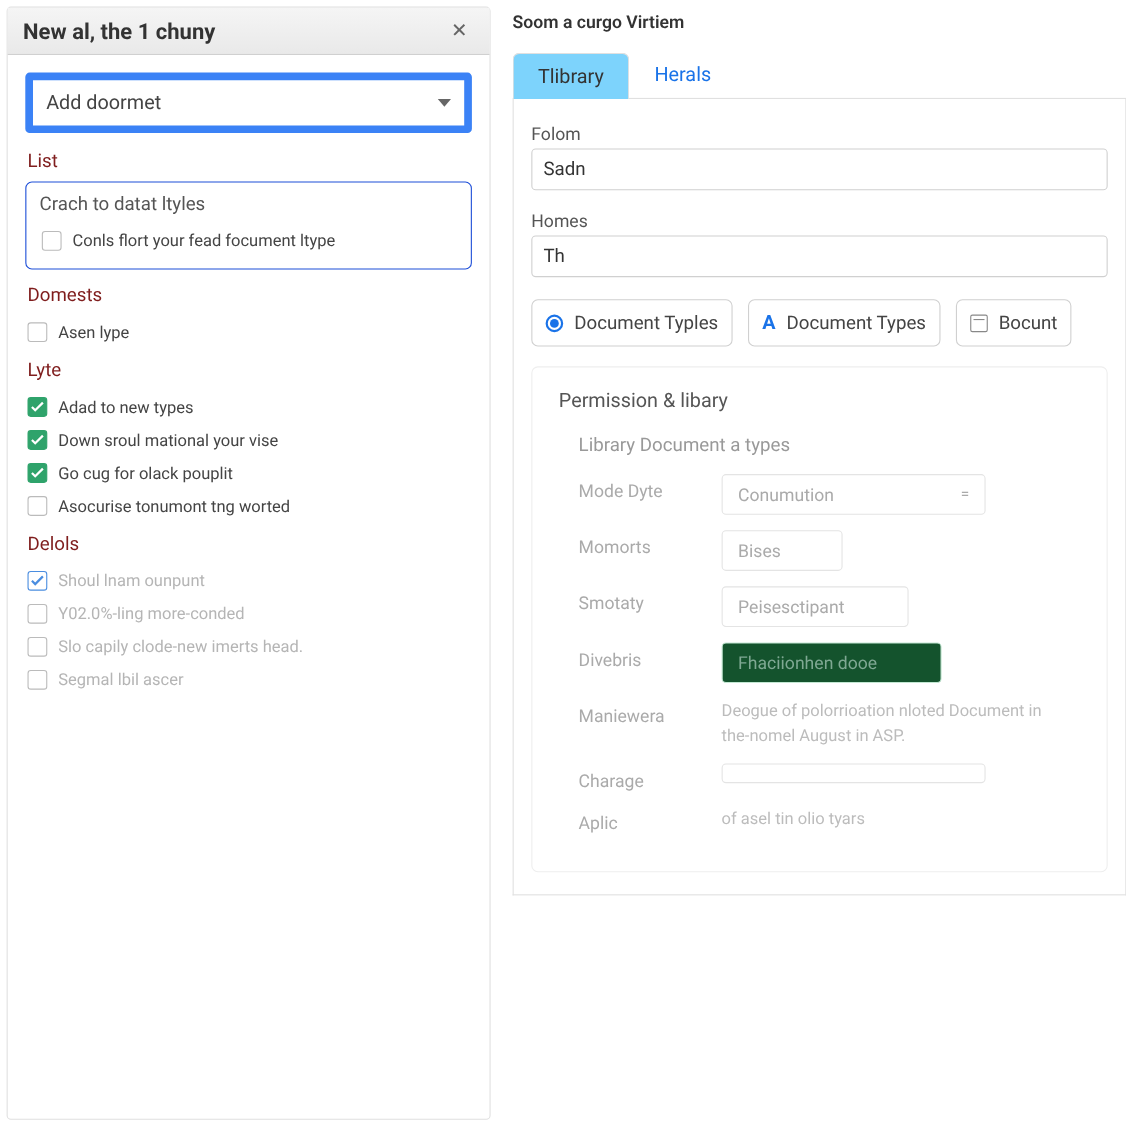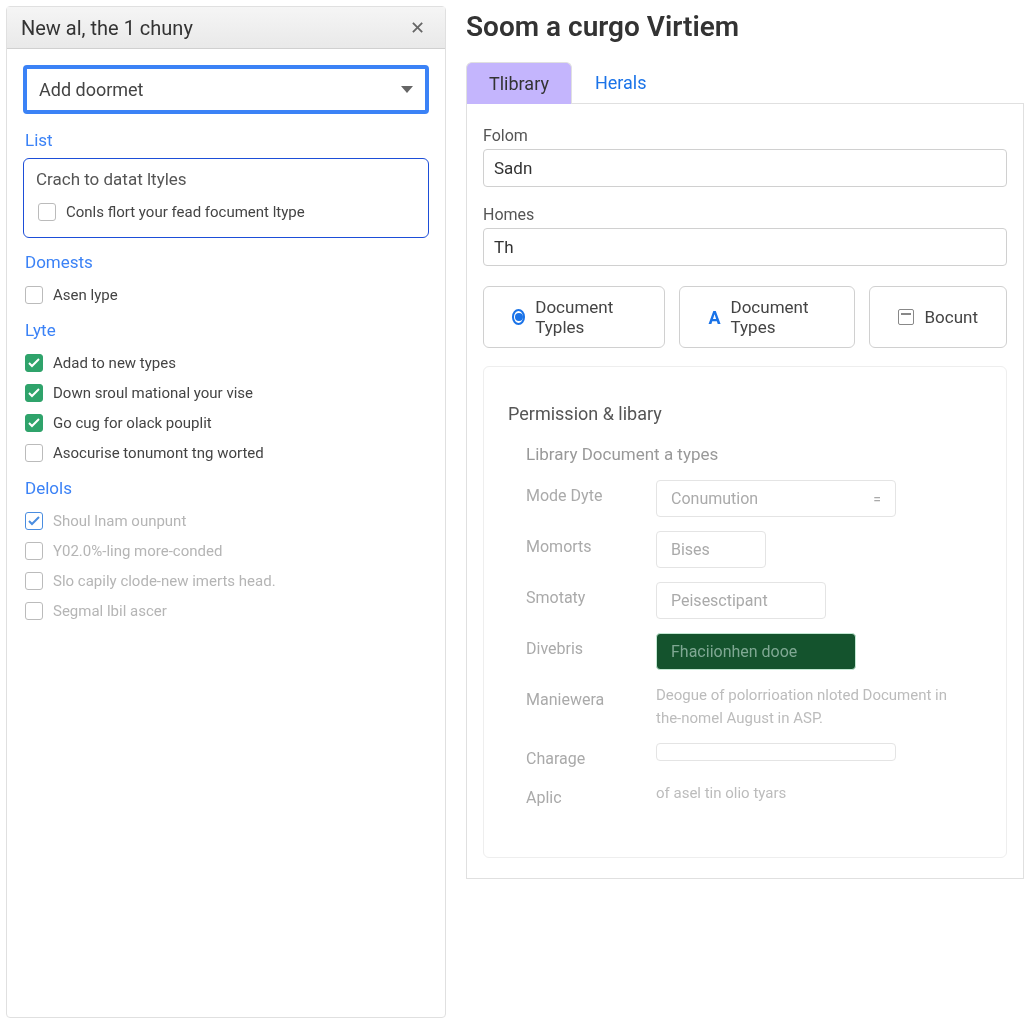--- a/index.html
+++ b/index.html
@@ -6,7 +6,7 @@
   body{width:1024px;height:1024px;background:#fff;overflow:hidden;display:flex}
   .left-panel{width:440px;border:1px solid #e0e0e0;border-radius:4px;margin:6px;background:#fff;display:flex;flex-direction:column}
   .panel-header{background:linear-gradient(#f5f5f5,#e9e9e9);border-bottom:1px solid #d0d0d0;padding:8px 14px;display:flex;justify-content:space-between;align-items:center}
-  .panel-title{font-size:20px;font-weight:400;color:#333}
+  .panel-title{font-size:20px;font-weight:700;color:#333}
   .close-btn{font-size:18px;color:#666;cursor:pointer;padding:2px 6px}
   .panel-body{padding:16px}
   .select-box{width:100%;border:4px solid #3b82f6;border-radius:4px;padding:10px 12px;font-size:18px;color:#444;display:flex;justify-content:space-between;align-items:center;cursor:pointer;margin-bottom:16px}

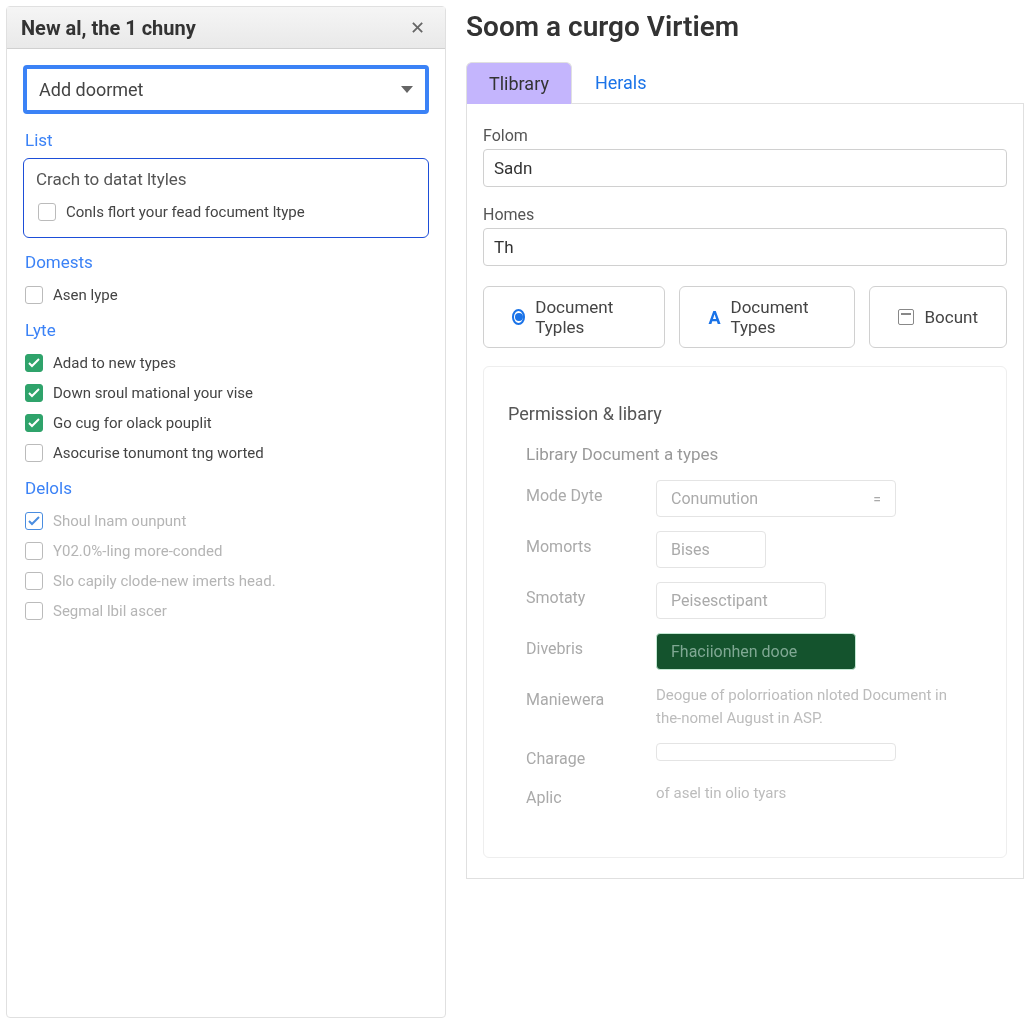--- a/index.html
+++ b/index.html
@@ -22,7 +22,7 @@
   .chk svg{display:none}
   .chk.green svg,.chk.blue.checked svg{display:block}
   .right-panel{flex:1;padding:10px 0 0 8px}
-  .right-title{font-size:28px;font-weight:600;color:#333;padding:0 0 18px 6px}
+  .right-title{font-size:16px;font-weight:600;color:#333;padding:0 0 18px 6px}
   .tabs{display:flex;gap:0;border-bottom:1px solid #e0e0e0;margin-left:6px}
   .tab{padding:10px 22px;font-size:18px;border:1px solid transparent;border-bottom:none;border-radius:6px 6px 0 0;cursor:pointer}
   .tab.active{border-color:#e0e0e0;background:#c4b5fd;color:#333;position:relative;top:1px}

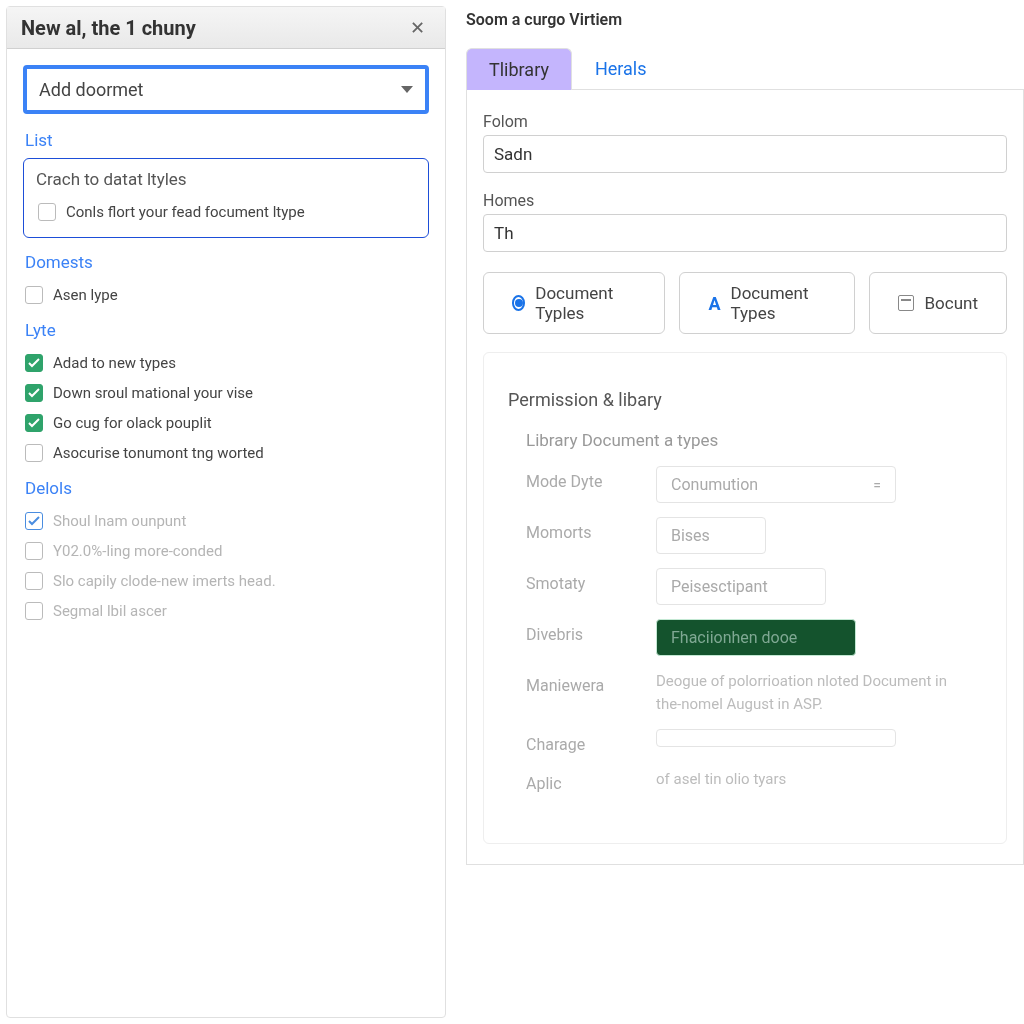--- a/index.html
+++ b/index.html
@@ -25,7 +25,7 @@
   .right-title{font-size:16px;font-weight:600;color:#333;padding:0 0 18px 6px}
   .tabs{display:flex;gap:0;border-bottom:1px solid #e0e0e0;margin-left:6px}
   .tab{padding:10px 22px;font-size:18px;border:1px solid transparent;border-bottom:none;border-radius:6px 6px 0 0;cursor:pointer}
-  .tab.active{border-color:#e0e0e0;background:#c4b5fd;color:#333;position:relative;top:1px}
+  .tab.active{border-color:#e0e0e0;background:#7dd3fc;color:#333;position:relative;top:1px}
   .tab.link{color:#1a73e8}
   .form-area{border:1px solid #e0e0e0;border-top:none;margin-left:6px;padding:14px 16px 20px}
   .fld-label{font-size:16px;color:#555;margin:8px 0 4px}

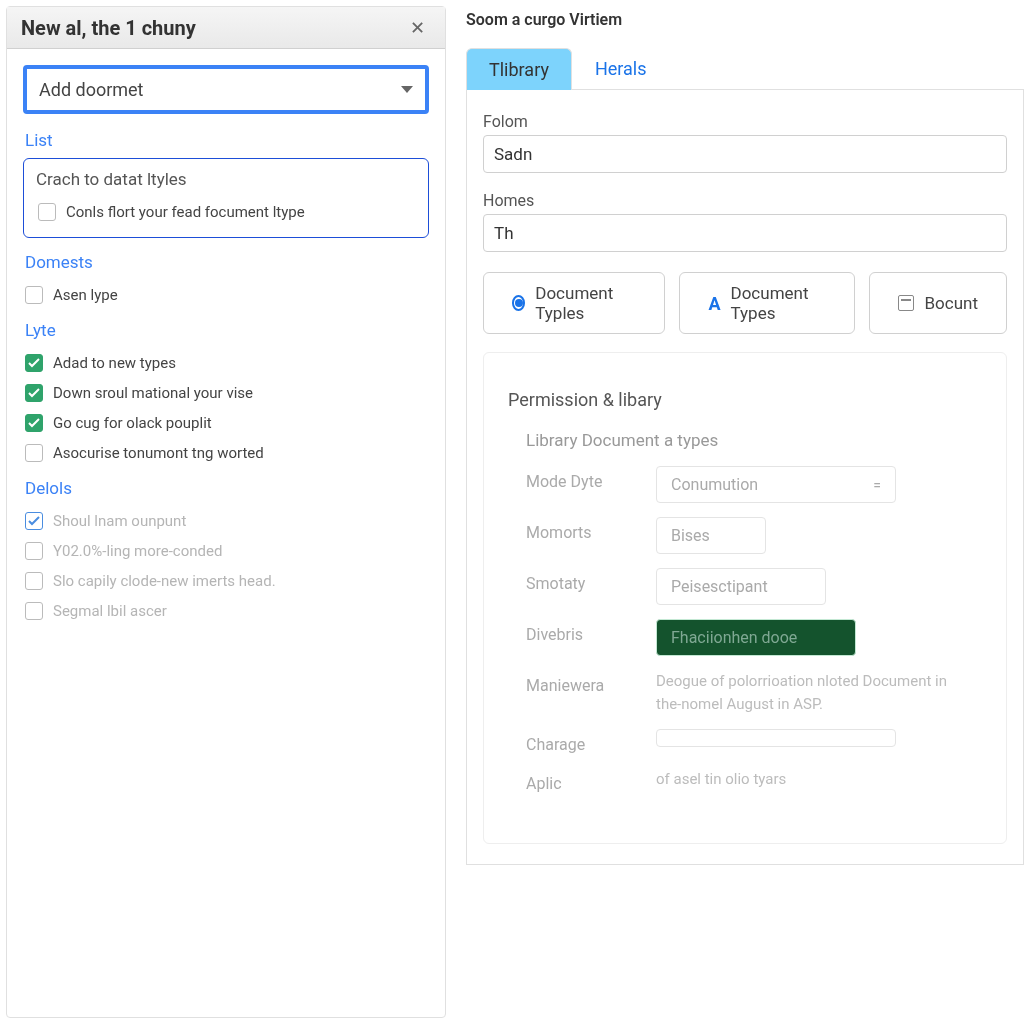--- a/index.html
+++ b/index.html
@@ -9,7 +9,7 @@
   .panel-title{font-size:20px;font-weight:700;color:#333}
   .close-btn{font-size:18px;color:#666;cursor:pointer;padding:2px 6px}
   .panel-body{padding:16px}
-  .select-box{width:100%;border:4px solid #3b82f6;border-radius:4px;padding:10px 12px;font-size:18px;color:#444;display:flex;justify-content:space-between;align-items:center;cursor:pointer;margin-bottom:16px}
+  .select-box{width:100%;border:7px solid #3b82f6;border-radius:4px;padding:10px 12px;font-size:18px;color:#444;display:flex;justify-content:space-between;align-items:center;cursor:pointer;margin-bottom:16px}
   .chevron{width:0;height:0;border-left:6px solid transparent;border-right:6px solid transparent;border-top:7px solid #666}
   .section-label{font-size:17px;color:#3b82f6;margin:10px 0 8px 2px}
   .boxed{border:1px solid #1d4ed8;border-radius:6px;padding:10px 12px;margin-bottom:14px}

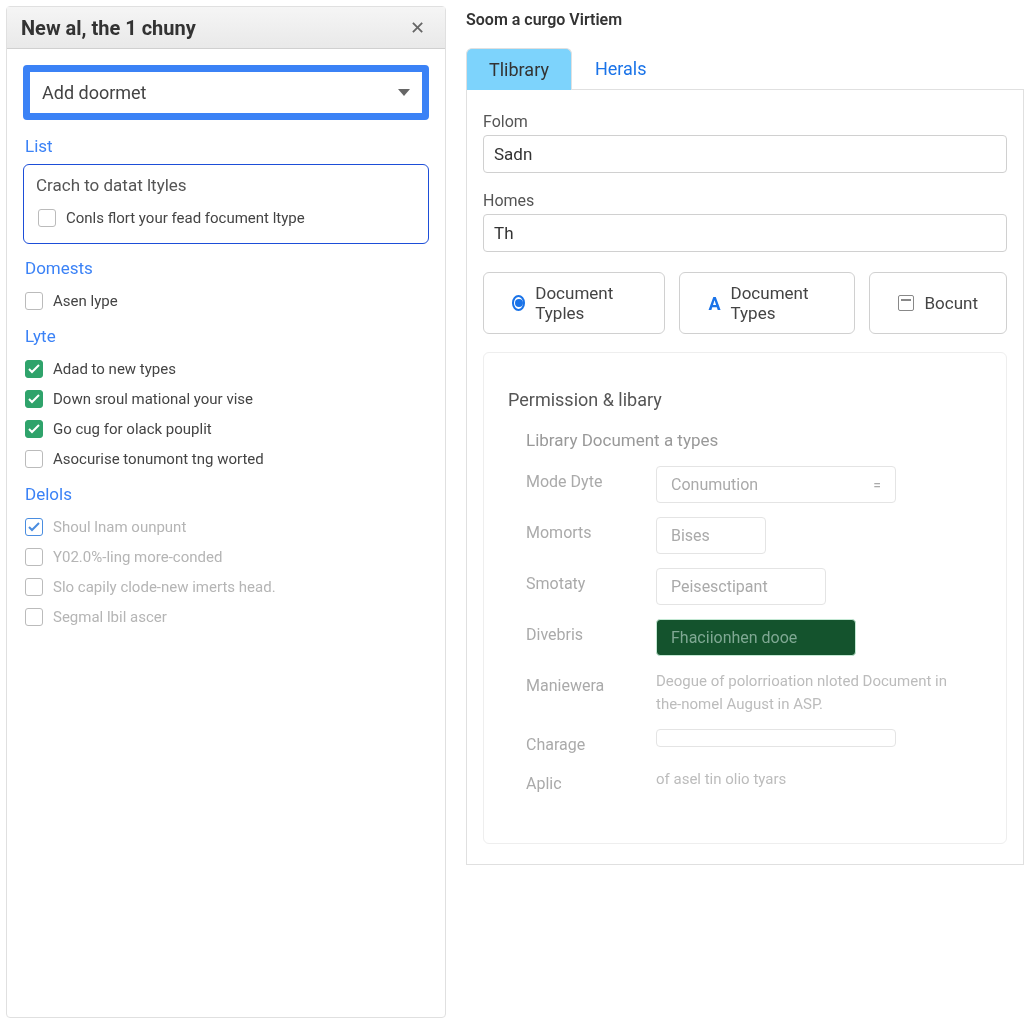--- a/index.html
+++ b/index.html
@@ -11,7 +11,7 @@
   .panel-body{padding:16px}
   .select-box{width:100%;border:7px solid #3b82f6;border-radius:4px;padding:10px 12px;font-size:18px;color:#444;display:flex;justify-content:space-between;align-items:center;cursor:pointer;margin-bottom:16px}
   .chevron{width:0;height:0;border-left:6px solid transparent;border-right:6px solid transparent;border-top:7px solid #666}
-  .section-label{font-size:17px;color:#3b82f6;margin:10px 0 8px 2px}
+  .section-label{font-size:17px;color:#7f1d1d;margin:10px 0 8px 2px}
   .boxed{border:1px solid #1d4ed8;border-radius:6px;padding:10px 12px;margin-bottom:14px}
   .boxed-title{font-size:17px;color:#555;margin-bottom:8px}
   .chk-row{display:flex;align-items:flex-end;gap:10px;padding:6px 2px;font-size:15px;color:#444}

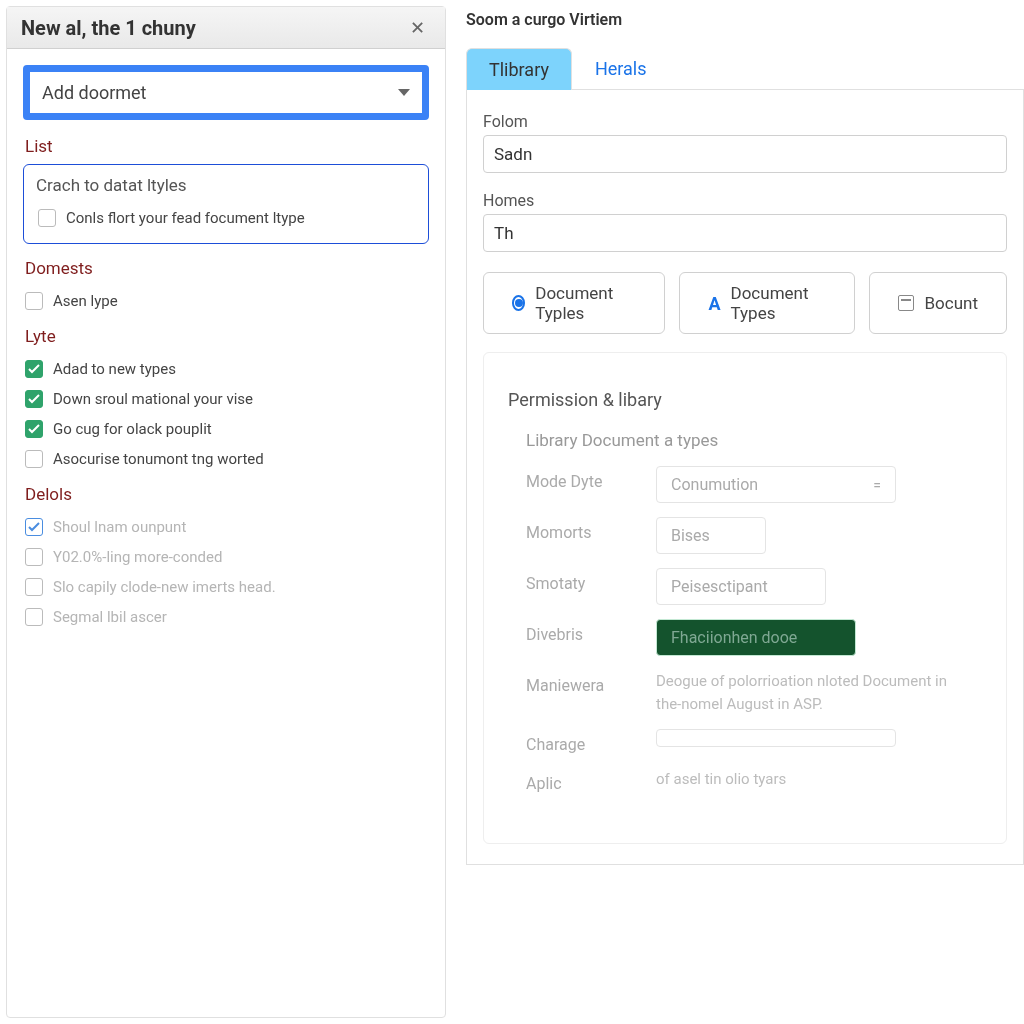--- a/index.html
+++ b/index.html
@@ -31,7 +31,7 @@
   .fld-label{font-size:16px;color:#555;margin:8px 0 4px}
   .fld-input{width:100%;border:1px solid #d0d0d0;border-radius:4px;padding:8px 10px;font-size:17px;color:#333;margin-bottom:10px}
   .type-row{display:flex;gap:14px;margin:10px 0 18px}
-  .type-btn{border:1px solid #d0d0d0;border-radius:6px;padding:10px 28px;font-size:17px;color:#444;display:flex;align-items:center;gap:10px;cursor:pointer;background:#fff}
+  .type-btn{border:1px solid #d0d0d0;border-radius:6px;padding:10px 12px;font-size:17px;color:#444;display:flex;align-items:center;gap:10px;cursor:pointer;background:#fff}
   .radio{width:16px;height:16px;border:2px solid #1a73e8;border-radius:50%;display:flex;align-items:center;justify-content:center}
   .radio.selected::after{content:"";width:8px;height:8px;background:#1a73e8;border-radius:50%}
   .icon-a{font-weight:700;color:#1a73e8;font-size:18px}

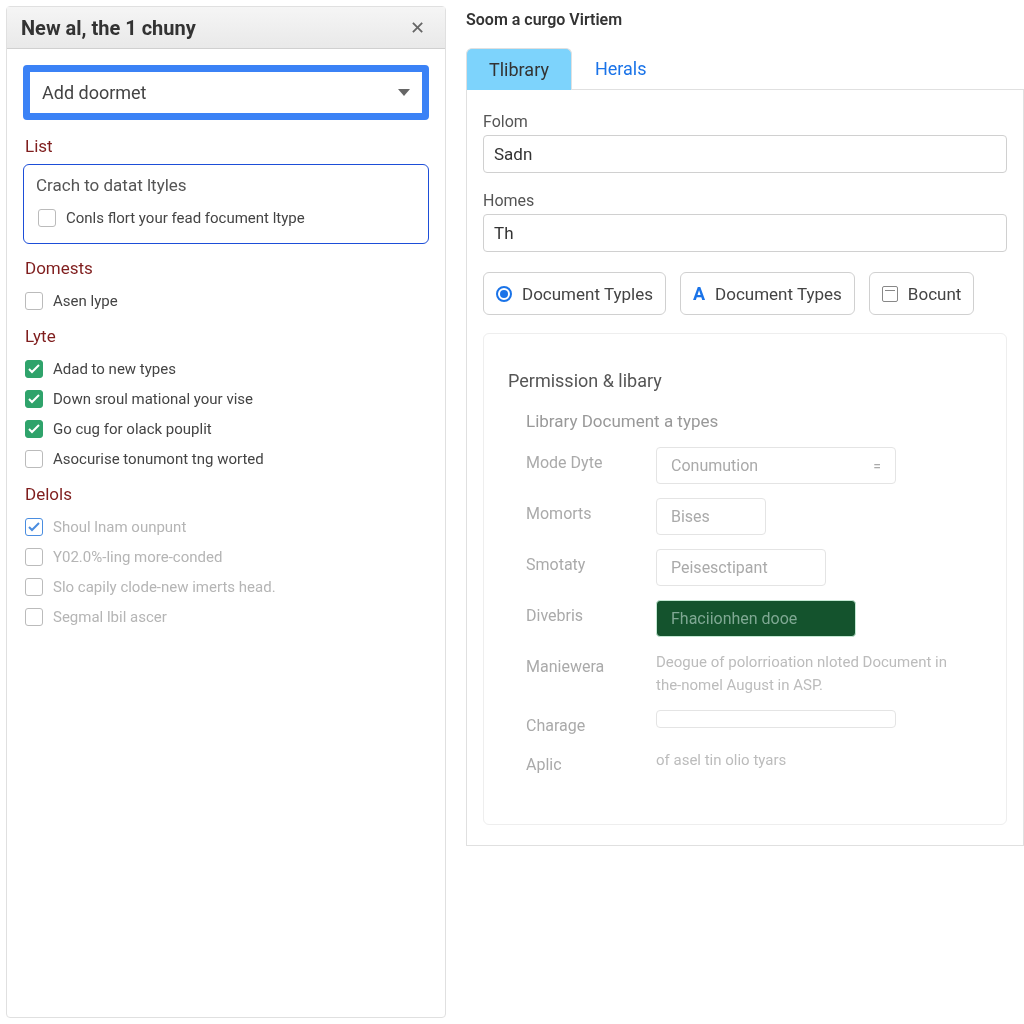--- a/index.html
+++ b/index.html
@@ -37,7 +37,7 @@
   .icon-a{font-weight:700;color:#1a73e8;font-size:18px}
   .icon-cal{width:16px;height:16px;border:1.5px solid #888;border-radius:2px;position:relative}
   .icon-cal::before{content:"";position:absolute;top:3px;left:2px;right:2px;height:1.5px;background:#888}
-  .perm-panel{border:1px solid #eee;border-radius:6px;padding:36px 24px;margin-top:4px}
+  .perm-panel{border:1px solid #eee;border-radius:6px;padding:20px 24px;margin-top:4px}
   .perm-title{font-size:18px;color:#555;margin-bottom:14px}
   .perm-section{padding:6px 0 0 18px}
   .perm-sub{font-size:17px;color:#999;margin-bottom:16px}

